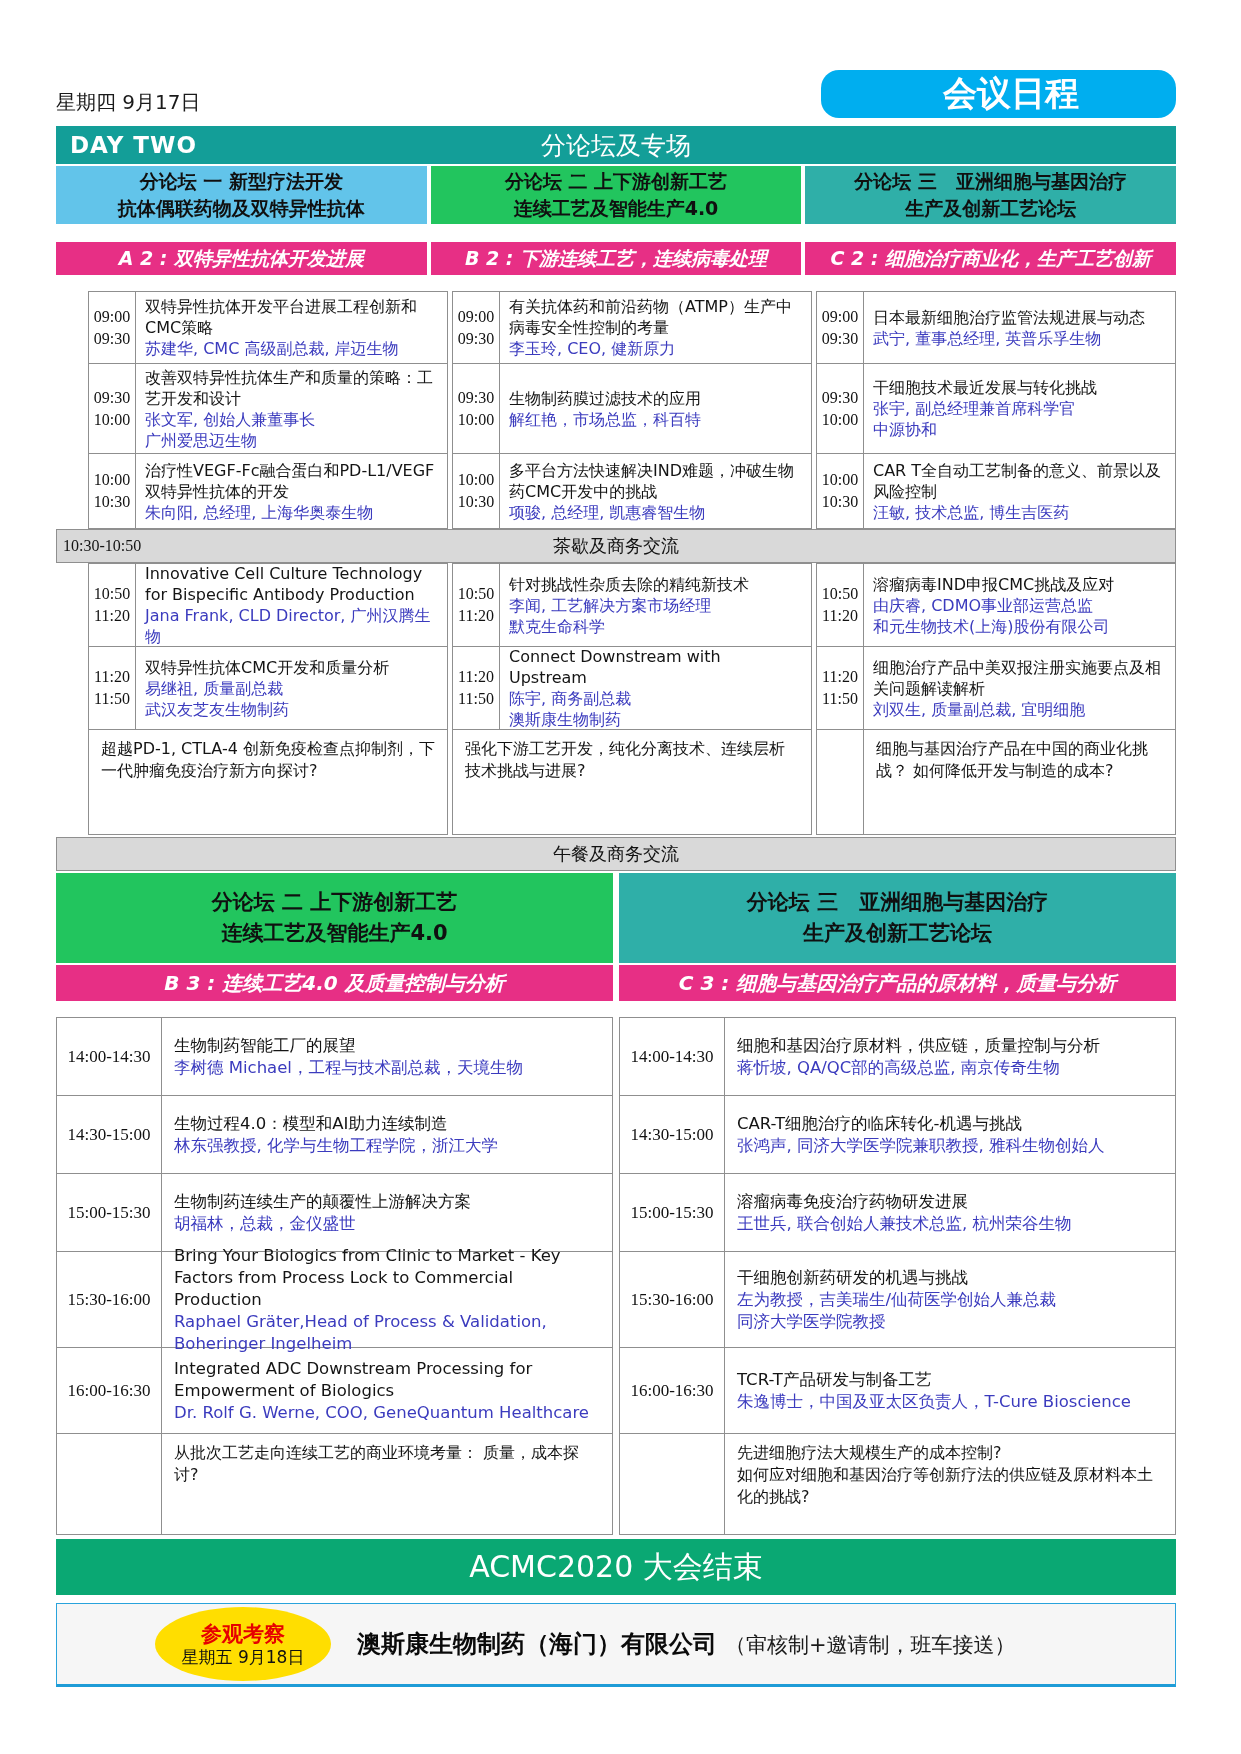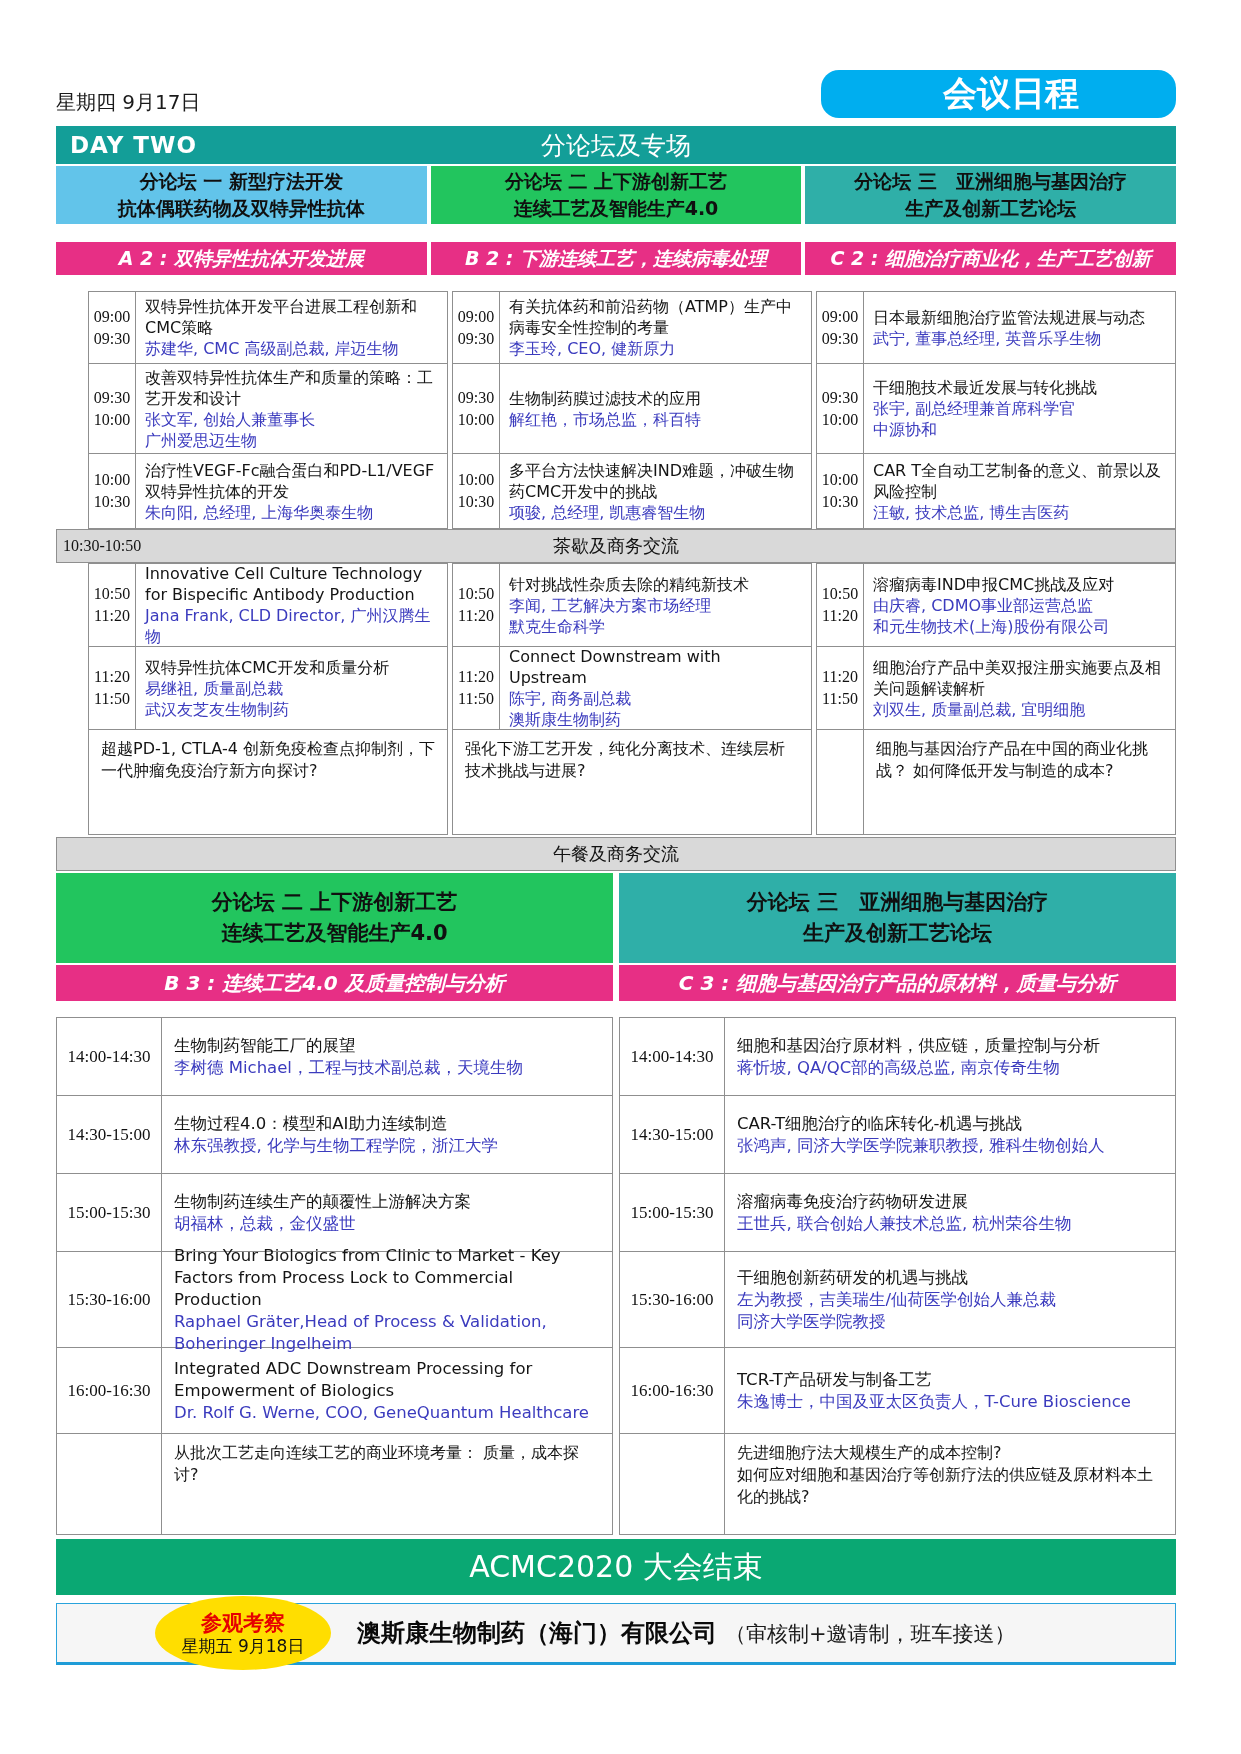--- a/index.html
+++ b/index.html
@@ -66,7 +66,7 @@
   .closing{margin-top:4px;height:56px;background:#0AA873;color:#fff;font-weight:normal;font-size:30px;
            display:flex;align-items:center;justify-content:center;}
   
-  .visit{margin-top:8px;height:62px;background:#F6F6F6;border:1px solid #29A3DC;border-bottom:3px solid #1E9CD7;
+  .visit{margin-top:8px;height:84px;background:#F6F6F6;border:1px solid #29A3DC;border-bottom:3px solid #1E9CD7;
          display:flex;align-items:center;box-sizing:border-box;}
   .vcircle{width:176px;height:74px;border-radius:50%;background:#FFDE00;margin-left:98px;flex:none;
            display:flex;flex-direction:column;align-items:center;justify-content:center;}

